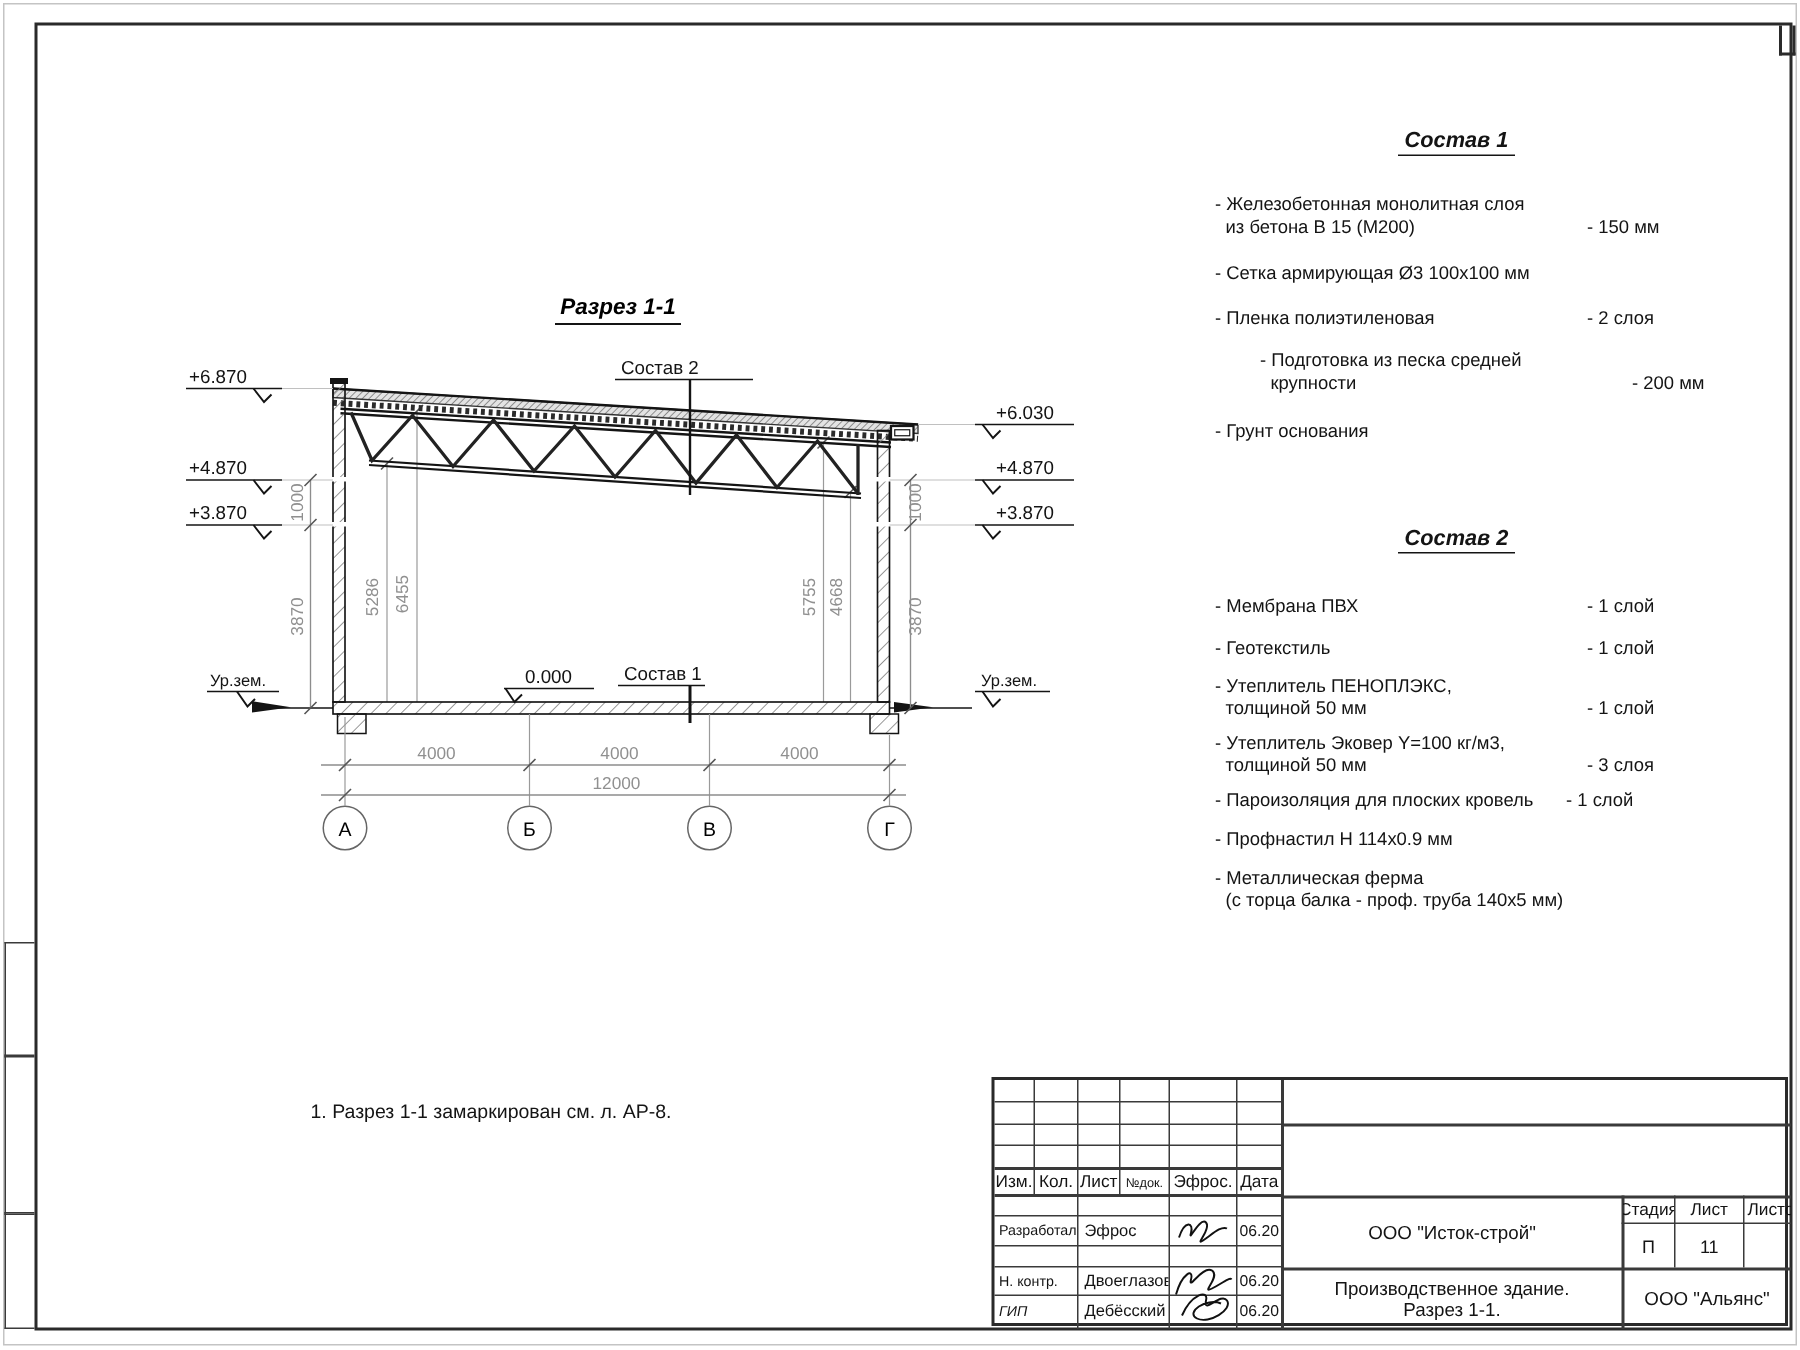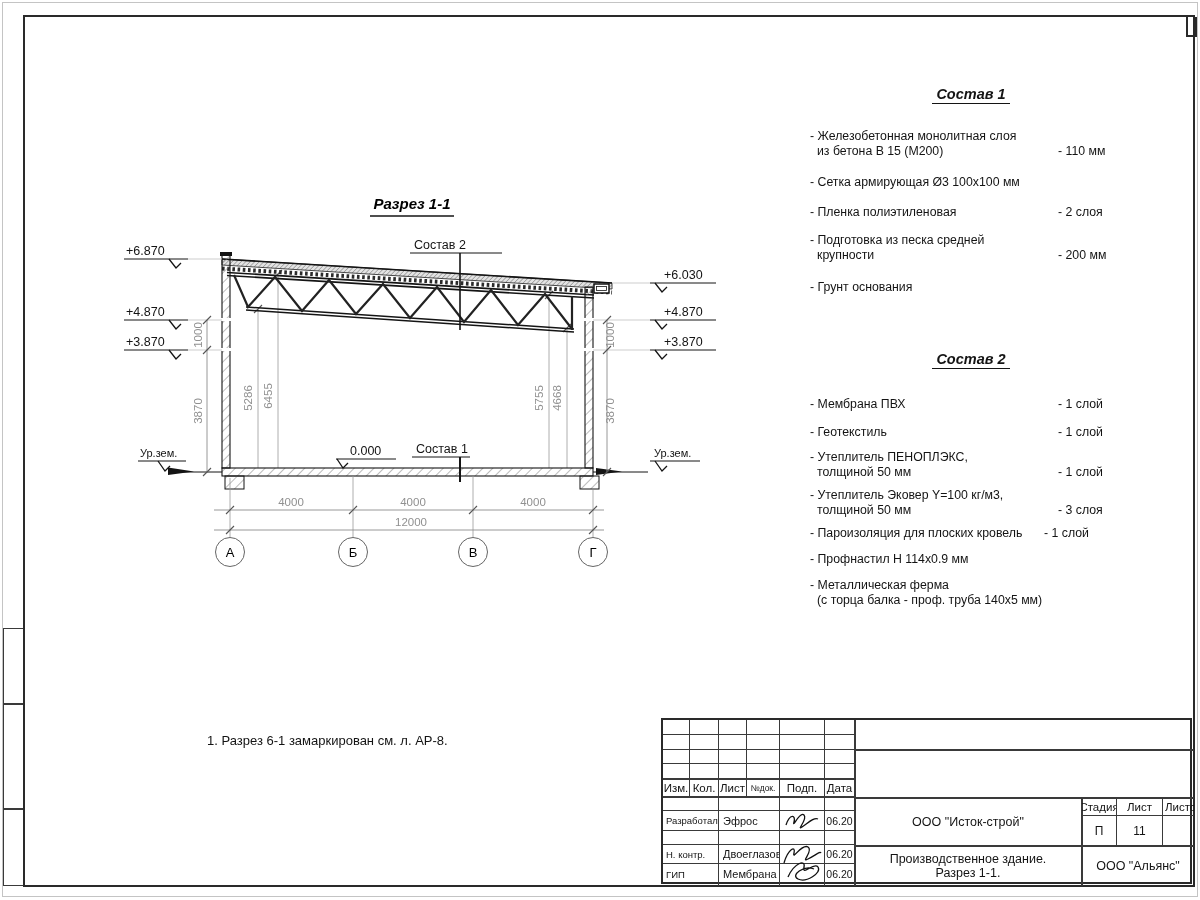--- a/index.html
+++ b/index.html
@@ -223,7 +223,7 @@
     <div class="comp-head" style="top:86px;"><span>Состав 1</span></div>
     <div class="comp-item" style="top:129px;">
       <div class="ci-text"><span>- Железобетонная  монолитная слоя</span><br><span style="padding-left:7px">из бетона В 15 (М200)</span></div>
-      <span class="ci-val">- 110 мм</span>
+      <span class="ci-val">- 150 мм</span>
     </div>
     <div class="comp-item" style="top:175px;">
       <div class="ci-text"><span>- Сетка армирующая Ø3 100х100 мм</span></div>

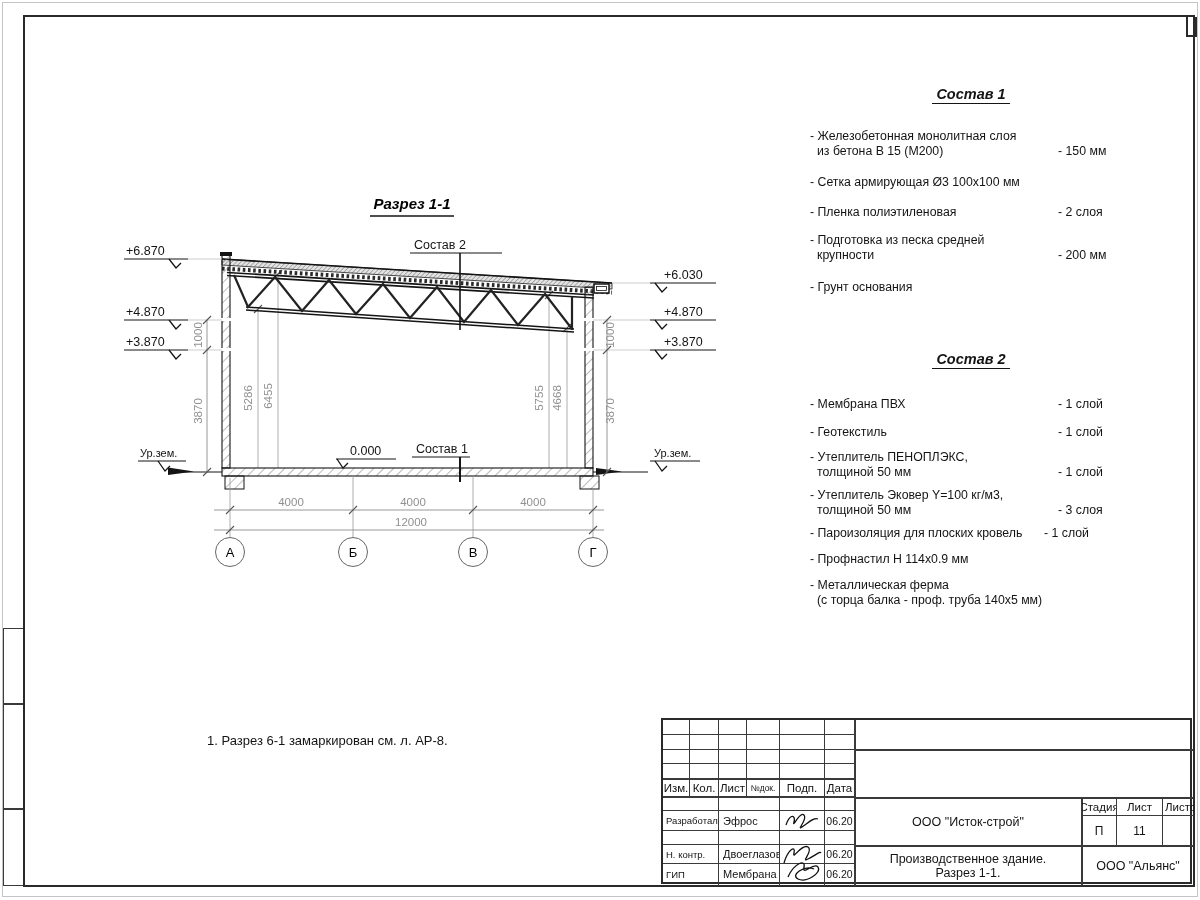--- a/index.html
+++ b/index.html
@@ -233,7 +233,7 @@
       <div class="ci-text"><span>- Пленка полиэтиленовая</span></div>
       <span class="ci-val">-  2 слоя</span>
     </div>
-    <div class="comp-item" style="top:233px;">
+    <div class="comp-item" style="top:233px;margin-left:30px;">
       <div class="ci-text"><span>- Подготовка из песка средней</span><br><span style="padding-left:7px">крупности</span></div>
       <span class="ci-val">- 200 мм</span>
     </div>

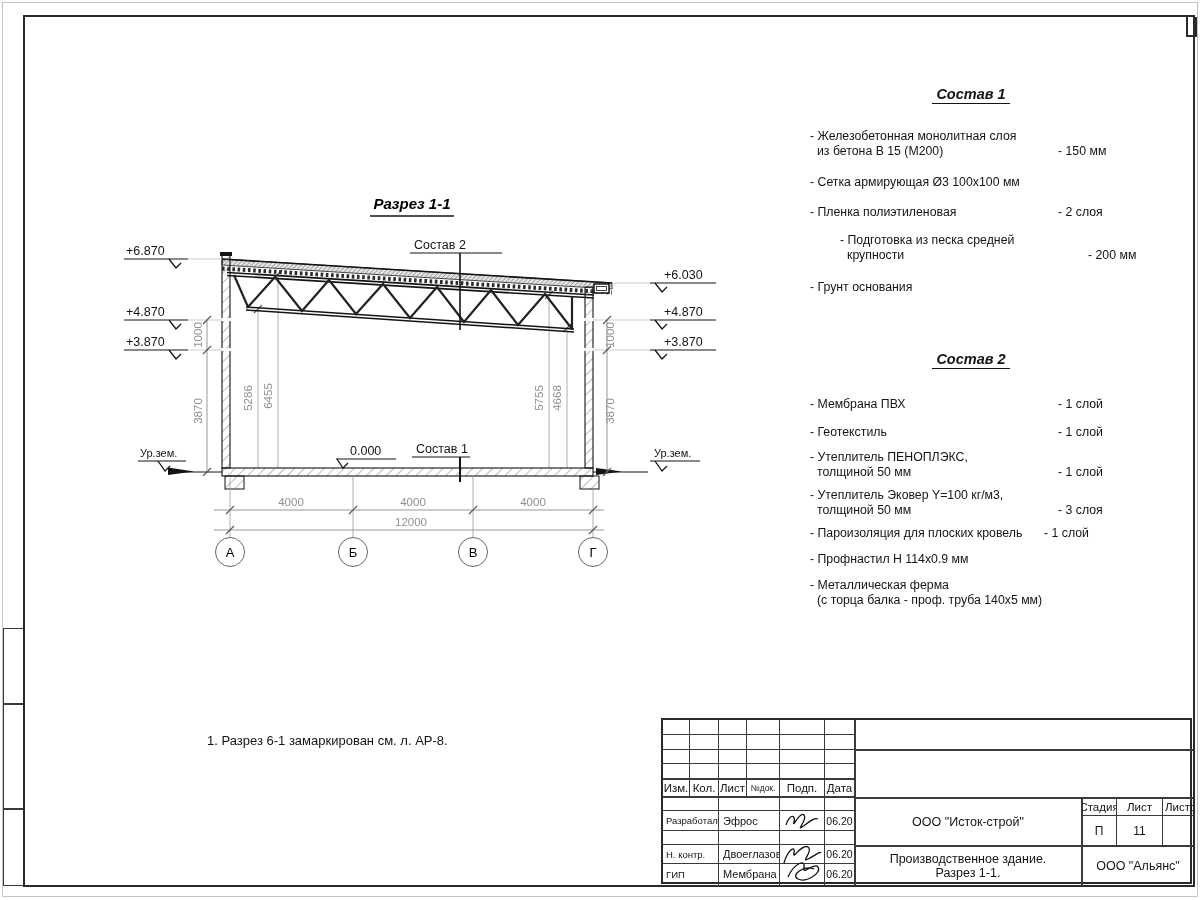--- a/index.html
+++ b/index.html
@@ -273,7 +273,7 @@
     </div>
   </div>
 
-  <div id="note" class="abs">1. Разрез 6-1 замаркирован см. л. АР-8.</div>
+  <div id="note" class="abs">1. Разрез 1-1 замаркирован см. л. АР-8.</div>
 
   <div id="tb" class="abs">
 

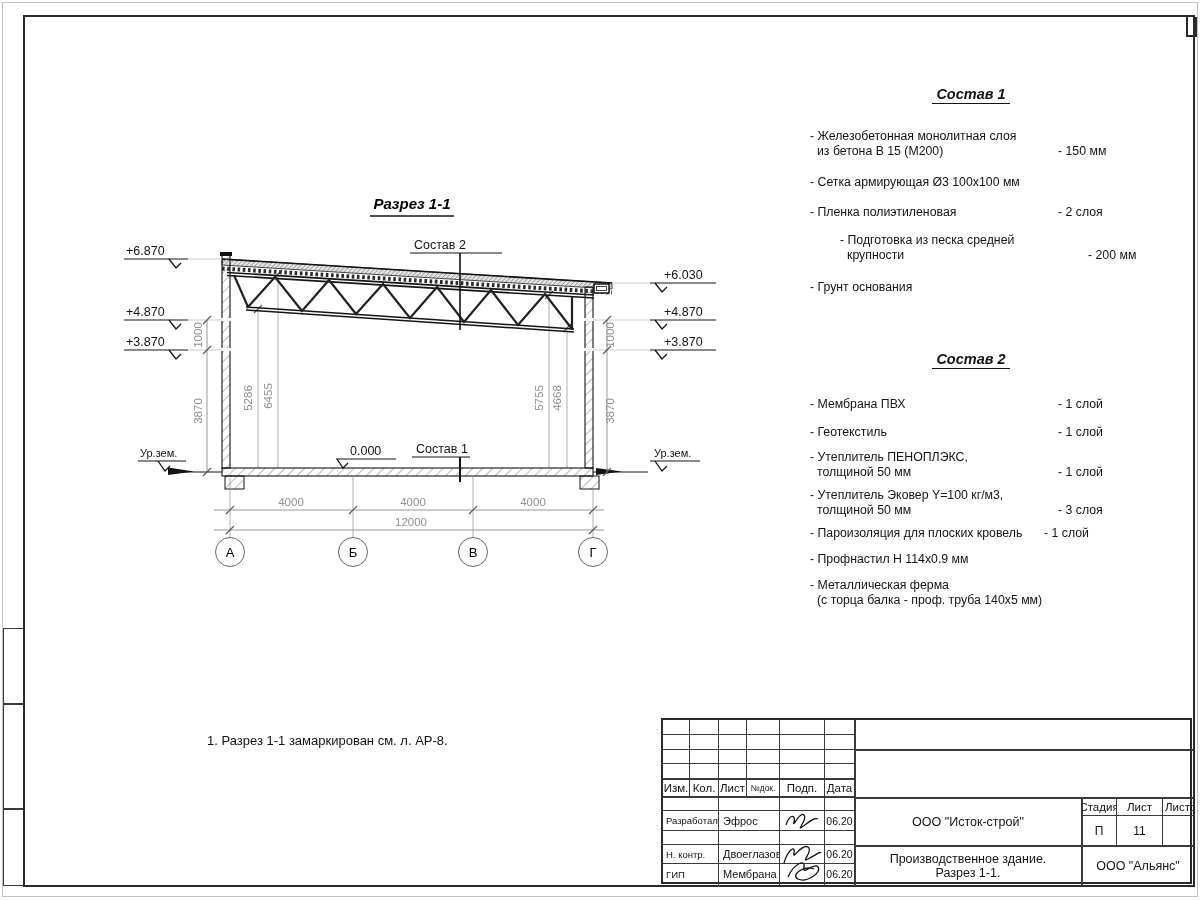--- a/index.html
+++ b/index.html
@@ -306,7 +306,7 @@
     <div class="tb-cell" style="left:27px;top:59px;width:28px;height:17px;">Кол.</div>
     <div class="tb-cell" style="left:56px;top:59px;width:27px;height:17px;">Лист</div>
     <div class="tb-cell" style="left:84px;top:59px;width:32px;height:17px;font-size:8.5px;">№док.</div>
-    <div class="tb-cell" style="left:117px;top:59px;width:44px;height:17px;">Подп.</div>
+    <div class="tb-cell" style="left:117px;top:59px;width:44px;height:17px;">Эфрос.</div>
     <div class="tb-cell" style="left:162px;top:59px;width:29px;height:17px;">Дата</div>
 
     <div class="tb-cell left-al" style="left:0;top:91px;width:56px;height:19px;font-size:9.5px;">Разработал</div>

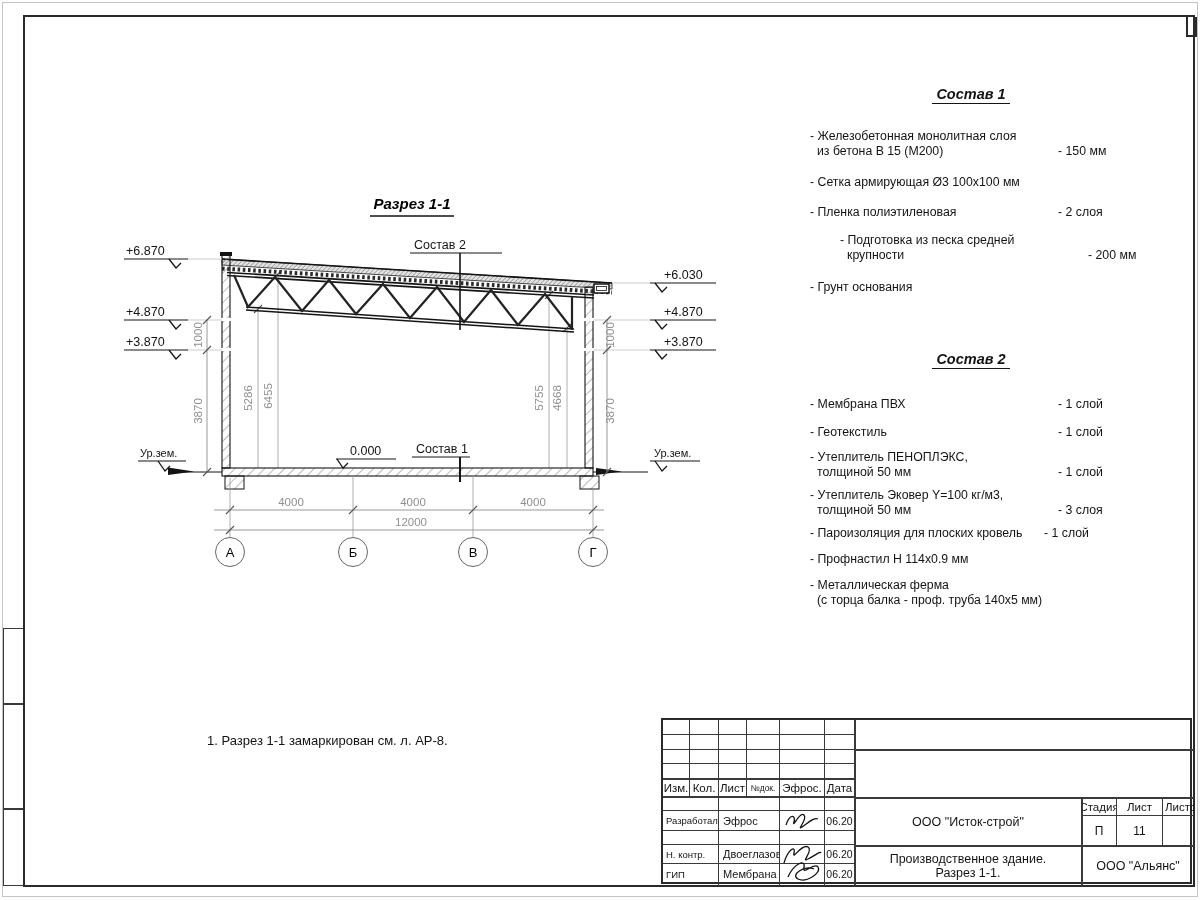--- a/index.html
+++ b/index.html
@@ -315,7 +315,7 @@
     <div class="tb-cell left-al" style="left:0;top:125px;width:56px;height:18px;font-size:9.5px;">Н. контр.</div>
     <div class="tb-cell left-al" style="left:57px;top:125px;width:59px;height:18px;font-size:11px;">Двоеглазов</div>
     <div class="tb-cell" style="left:162px;top:125px;width:29px;height:18px;font-size:10.5px;">06.20</div>
-    <div class="tb-cell left-al" style="left:0;top:144px;width:56px;height:20px;font-size:9.5px;">ГИП</div>
+    <div class="tb-cell left-al" style="left:0;top:144px;width:56px;height:20px;font-size:9.5px;font-style:italic;">ГИП</div>
     <div class="tb-cell left-al" style="left:57px;top:144px;width:59px;height:20px;font-size:11px;">Мембрана</div>
     <div class="tb-cell" style="left:162px;top:144px;width:29px;height:20px;font-size:10.5px;">06.20</div>
 

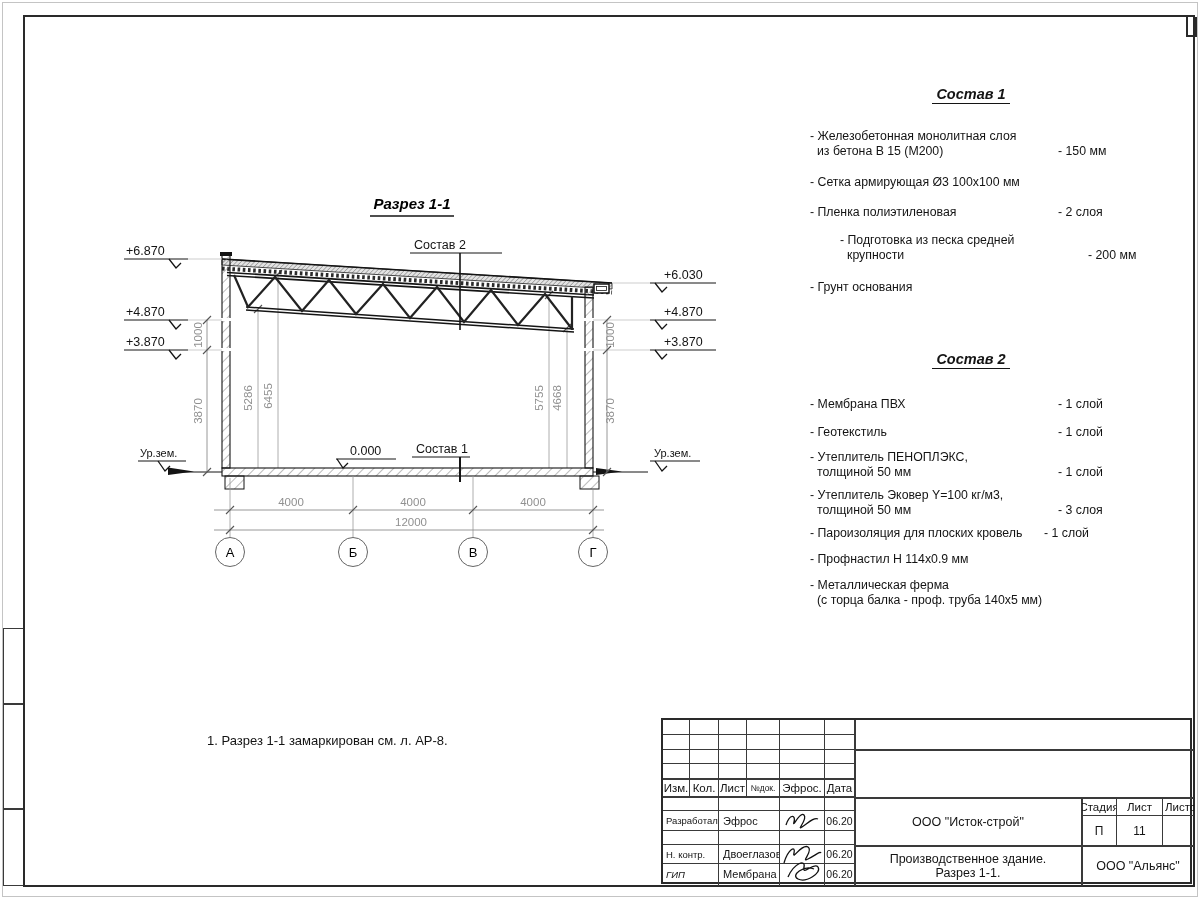--- a/index.html
+++ b/index.html
@@ -316,7 +316,7 @@
     <div class="tb-cell left-al" style="left:57px;top:125px;width:59px;height:18px;font-size:11px;">Двоеглазов</div>
     <div class="tb-cell" style="left:162px;top:125px;width:29px;height:18px;font-size:10.5px;">06.20</div>
     <div class="tb-cell left-al" style="left:0;top:144px;width:56px;height:20px;font-size:9.5px;font-style:italic;">ГИП</div>
-    <div class="tb-cell left-al" style="left:57px;top:144px;width:59px;height:20px;font-size:11px;">Мембрана</div>
+    <div class="tb-cell left-al" style="left:57px;top:144px;width:59px;height:20px;font-size:11px;">Дебёсский</div>
     <div class="tb-cell" style="left:162px;top:144px;width:29px;height:20px;font-size:10.5px;">06.20</div>
 
     <svg class="abs" style="left:117px;top:85px;width:44px;height:81px;" viewBox="0 0 44 81">

